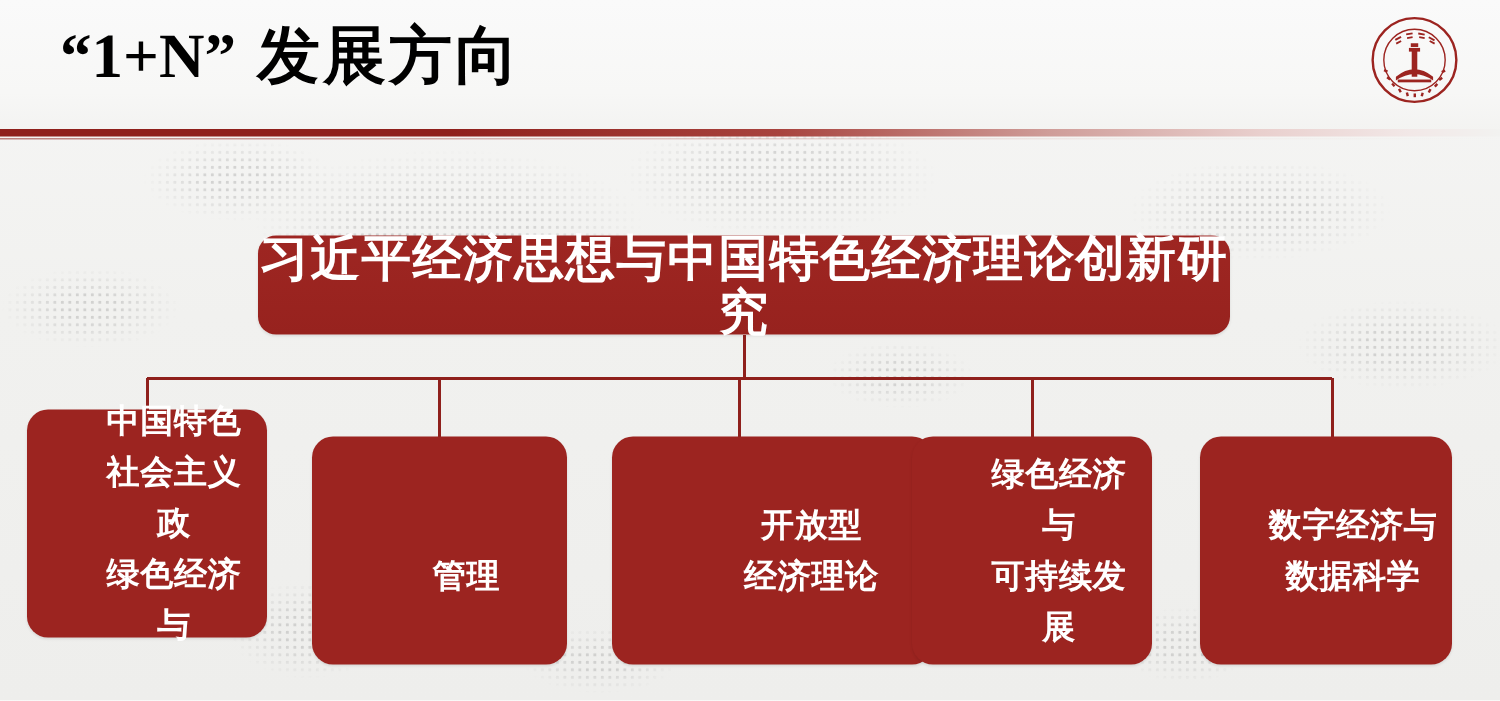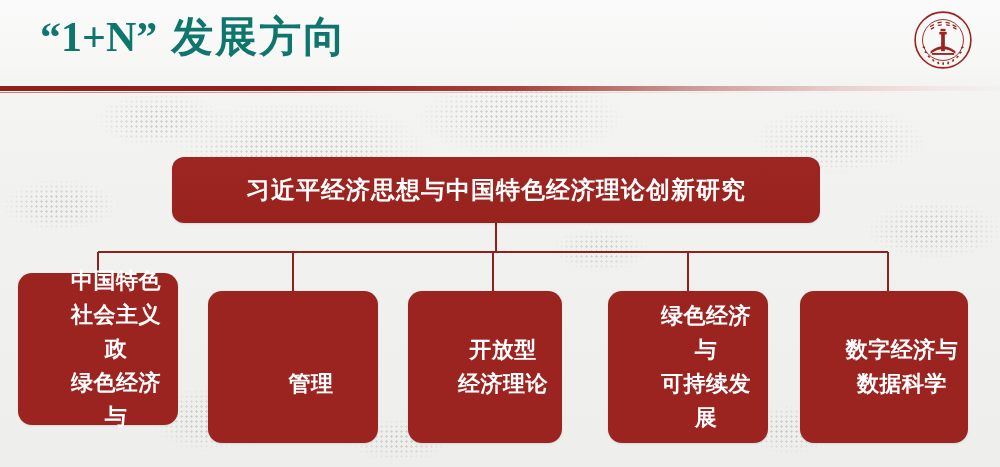--- a/index.html
+++ b/index.html
@@ -68,7 +68,7 @@
     left: 40px;
     top: 16px;
     white-space: nowrap;
-    color: #0f766e;
+    color: #000000;
     line-height: 1;
   }
   .title-quoted {

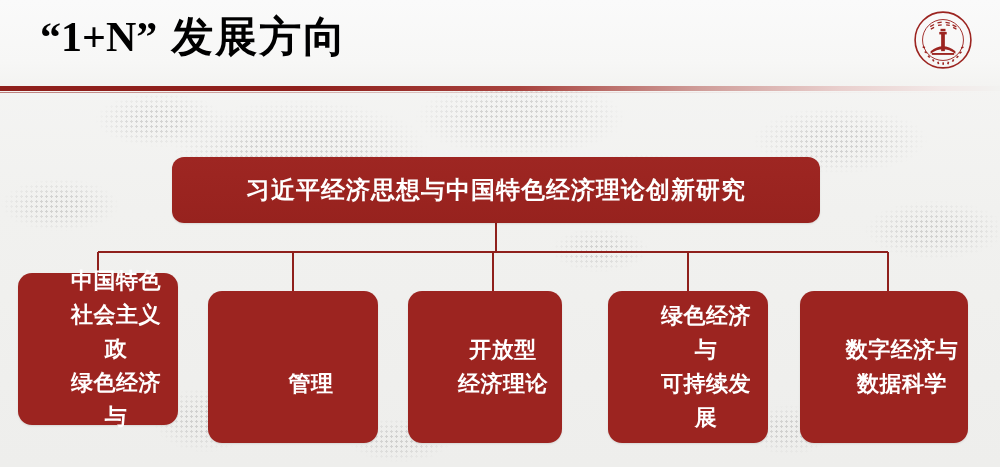--- a/index.html
+++ b/index.html
@@ -144,7 +144,7 @@
     background: linear-gradient(180deg,#9e2622 0%, #97221e 100%);
   }
   .node-root .node-text {
-    font-size: 24px;
+    font-size: 33px;
     font-weight: bold;
     letter-spacing: 1px;
     line-height: 1.1;

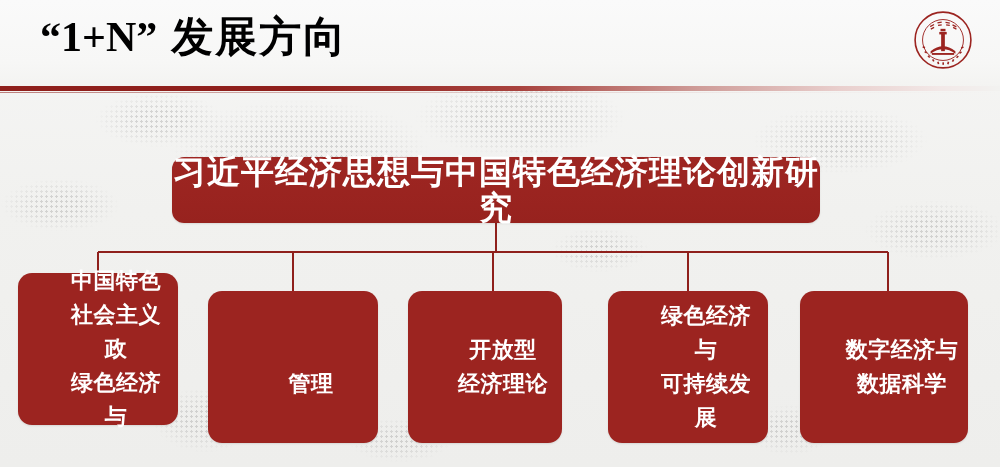--- a/index.html
+++ b/index.html
@@ -159,7 +159,7 @@
   }
   .leaf-1 { left: 18px;  top: 273px; width: 160px; height: 152px; }
   .leaf-2 { left: 208px; top: 291px; width: 170px; height: 152px; }
-  .leaf-3 { left: 408px; top: 291px; width: 154px; height: 152px; }
+  .leaf-3 { left: 408px; top: 291px; width: 198px; height: 152px; padding-left: 16px; }
   .leaf-4 { left: 608px; top: 291px; width: 160px; height: 152px; }
   .leaf-5 { left: 800px; top: 291px; width: 168px; height: 152px; }
 </style>

